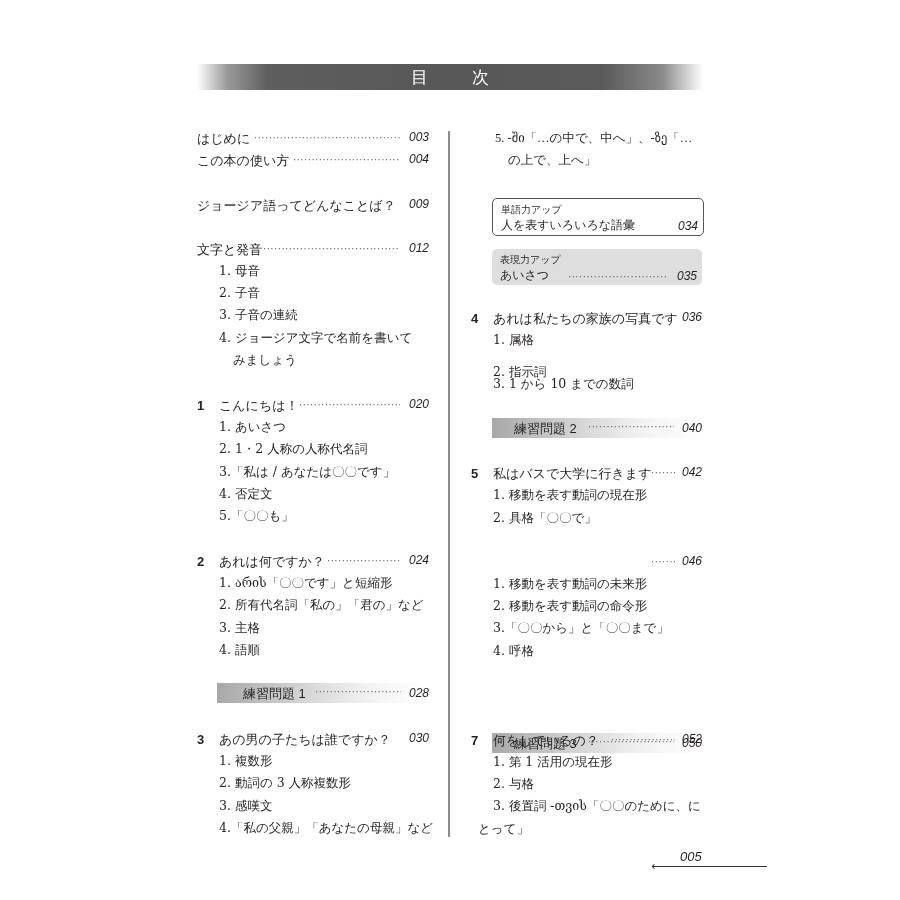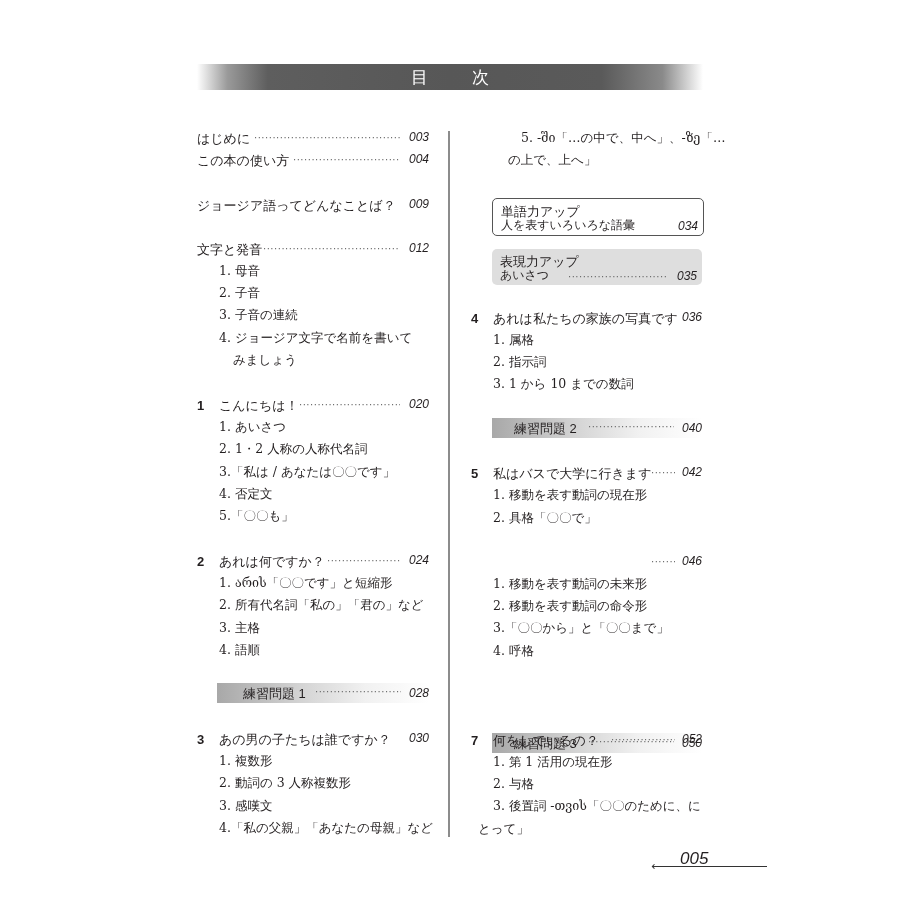--- a/index.html
+++ b/index.html
@@ -113,7 +113,7 @@
 </div>
 
 <div>
-  <div class="row serif" style="left:521px;top:130px;">5. -ში「…の中で、中へ」、-ზე「…</div>
+  <div class="row serif" style="left:495px;top:130px;font-family:Liberation Serif, serif;">5. -ში「…の中で、中へ」、-ზე「…</div>
   <div class="row serif" style="left:508px;top:152px;">の上で、上へ」</div>
 
   <div class="box outline" style="left:492px;top:198px;width:210px;height:36px;">

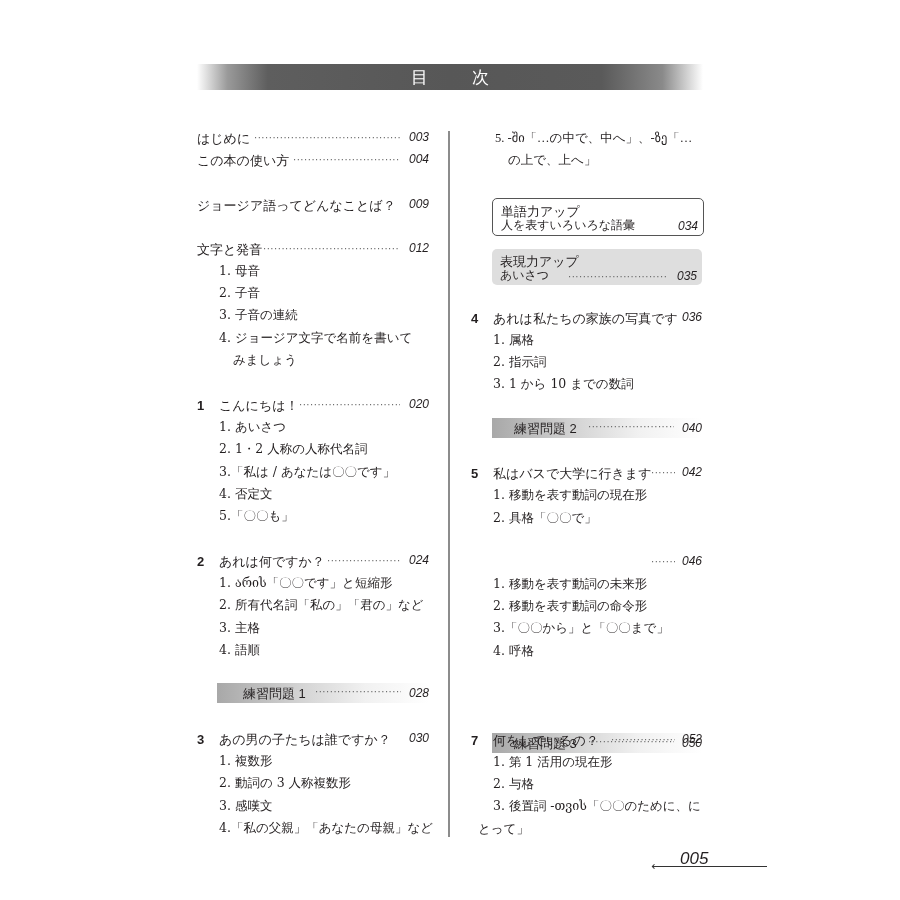--- a/index.html
+++ b/index.html
@@ -27,7 +27,7 @@
   .box { position:absolute; border-radius:5px; }
   .box.outline { border:1px solid #555; background:#fff; }
   .box.filled { background:#dedede; }
-  .box .small { position:absolute; left:16px; top:4px; font-size:13px; }
+  .box .small { position:absolute; left:16px; top:4px; font-size:10px; }
   .box .big { position:absolute; left:16px; top:18px; font-size:12px; font-family:"Liberation Sans",sans-serif; }
   .box .lead { position:absolute; top:22px; overflow:hidden; white-space:nowrap; color:#666; font-size:10px; letter-spacing:0.5px; }
   .box .pg { top:21px; right:6px; }

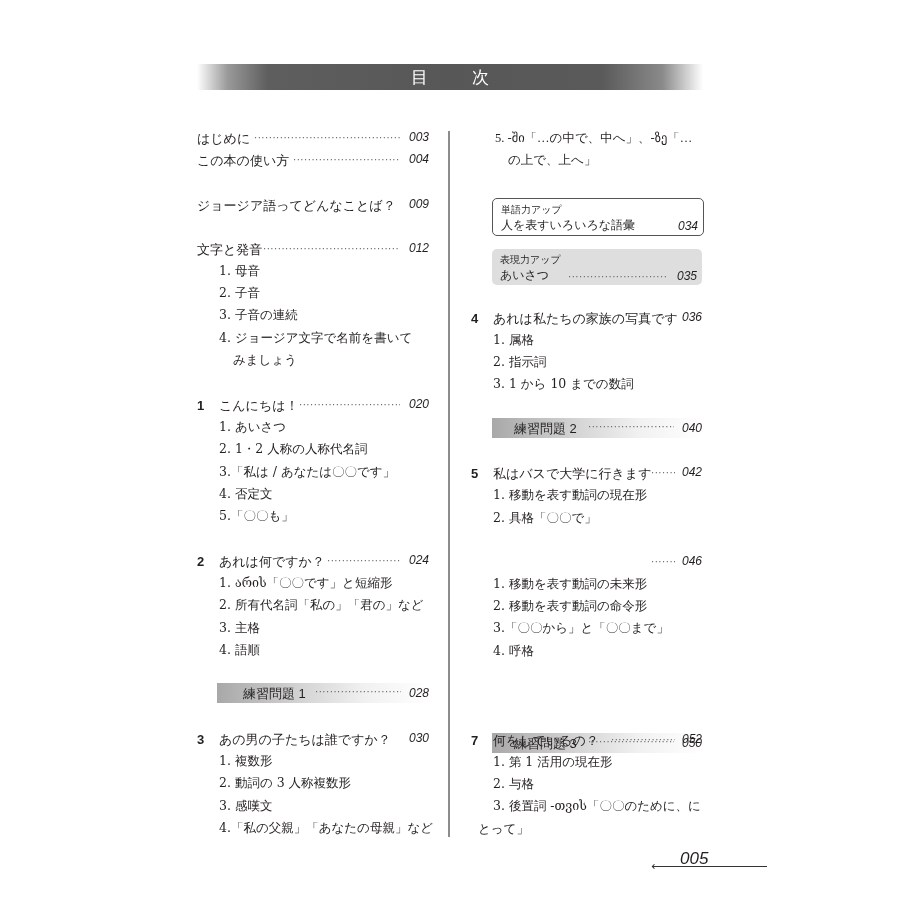--- a/index.html
+++ b/index.html
@@ -134,7 +134,7 @@
     <span class="pg">036</span>
   </div>
   <div class="row serif" style="left:493px;top:332px;">1. 属格</div>
-  <div class="row serif" style="left:493px;top:354px;text-align:center;">2. 指示詞</div>
+  <div class="row serif" style="left:493px;top:364px;text-align:center;">2. 指示詞</div>
   <div class="row serif" style="left:493px;top:376px;">3. 1 から 10 までの数詞</div>
 
   <div class="practice" style="left:492px;top:418px;width:210px;">

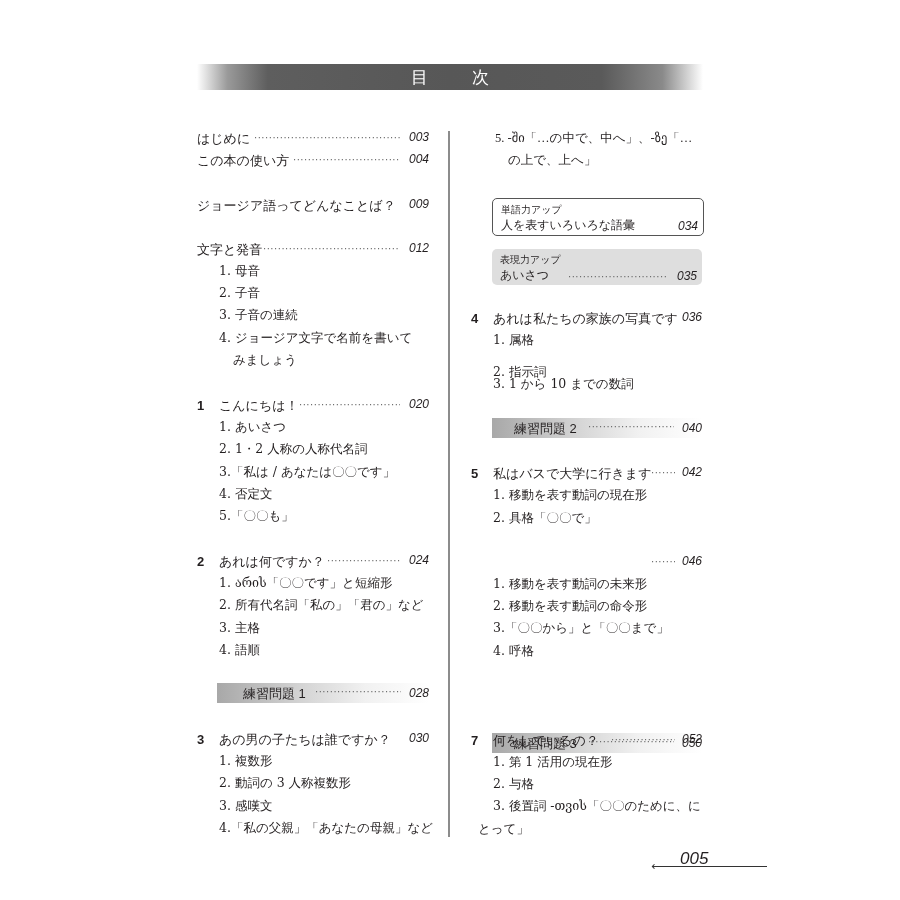--- a/index.html
+++ b/index.html
@@ -33,7 +33,7 @@
   .box .pg { top:21px; right:6px; }
   .footer-line { position:absolute; left:655px; top:866px; width:112px; height:1px; background:#333; }
   .footer-arrow { position:absolute; left:651px; top:859px; font-size:12px; color:#333; }
-  .footer-num { position:absolute; left:680px; top:849px; font-style:italic; font-family:"Liberation Sans",sans-serif; font-size:17px; }
+  .footer-num { position:absolute; left:680px; top:849px; font-style:italic; font-family:"Liberation Sans",sans-serif; font-size:13px; }
 </style>
 </head>
 <body>

